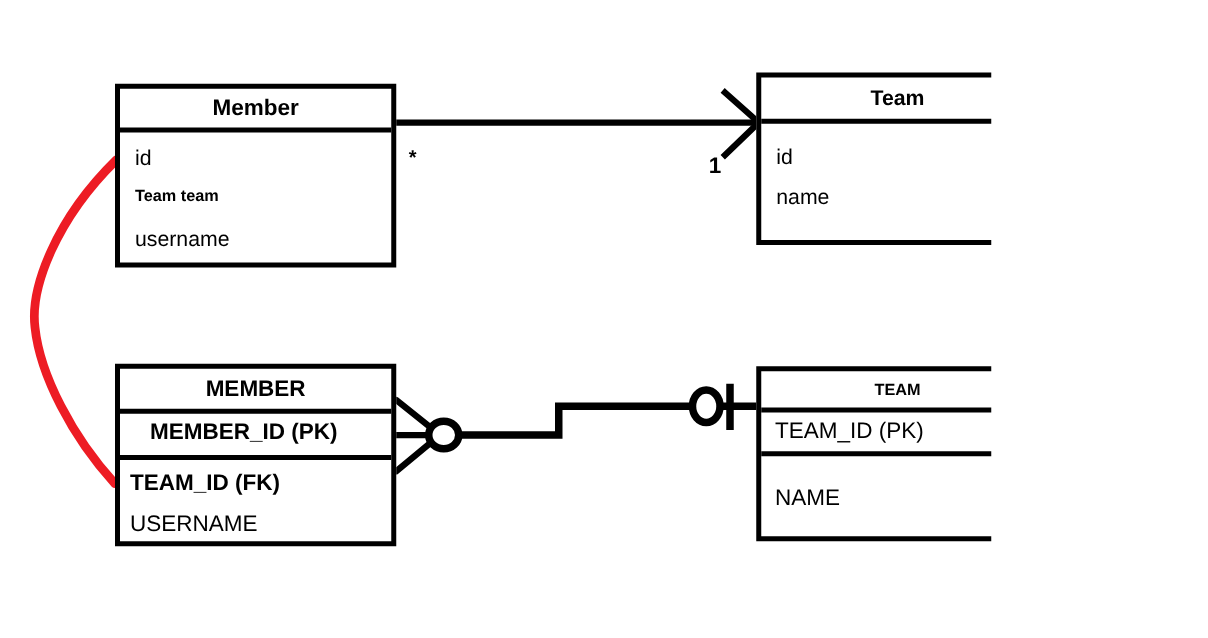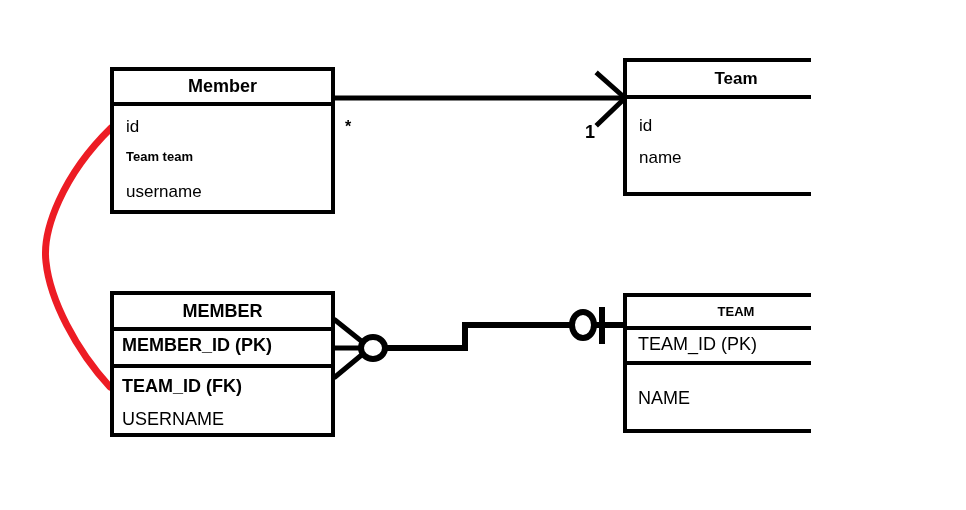--- a/index.html
+++ b/index.html
@@ -16,7 +16,6 @@
     height: 510px;
     background: #ffffff;
     overflow: hidden;
-    margin-left: 18px;
   }
   svg.layer {
     position: absolute;

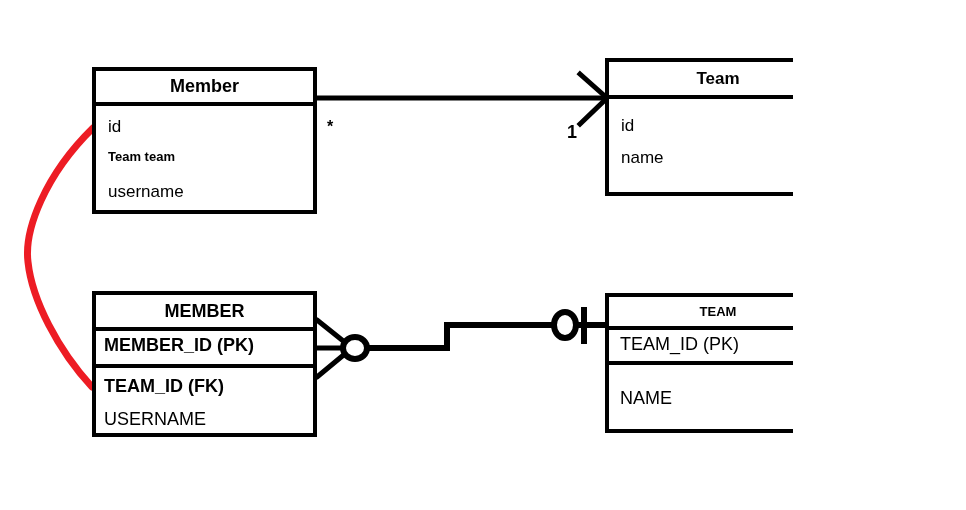--- a/index.html
+++ b/index.html
@@ -110,7 +110,7 @@
     <div class="divider" style="top:32px;"></div>
     <div class="divider" style="top:69px;"></div>
     <div class="cell title-cell" style="left:0; top:7px; width:100%; font-size:18px;">MEMBER</div>
-    <div class="cell attr-cell" style="left:8px; top:41px; font-size:18px; font-weight:bold;">MEMBER_ID (PK)</div>
+    <div class="cell attr-cell" style="left:24px; top:41px; font-size:18px; font-weight:bold;">MEMBER_ID (PK)</div>
     <div class="cell attr-cell" style="left:8px; top:82px; font-size:18px; font-weight:bold;">TEAM_ID (FK)</div>
     <div class="cell attr-cell" style="left:8px; top:115px; font-size:18px;">USERNAME</div>
   </div>

